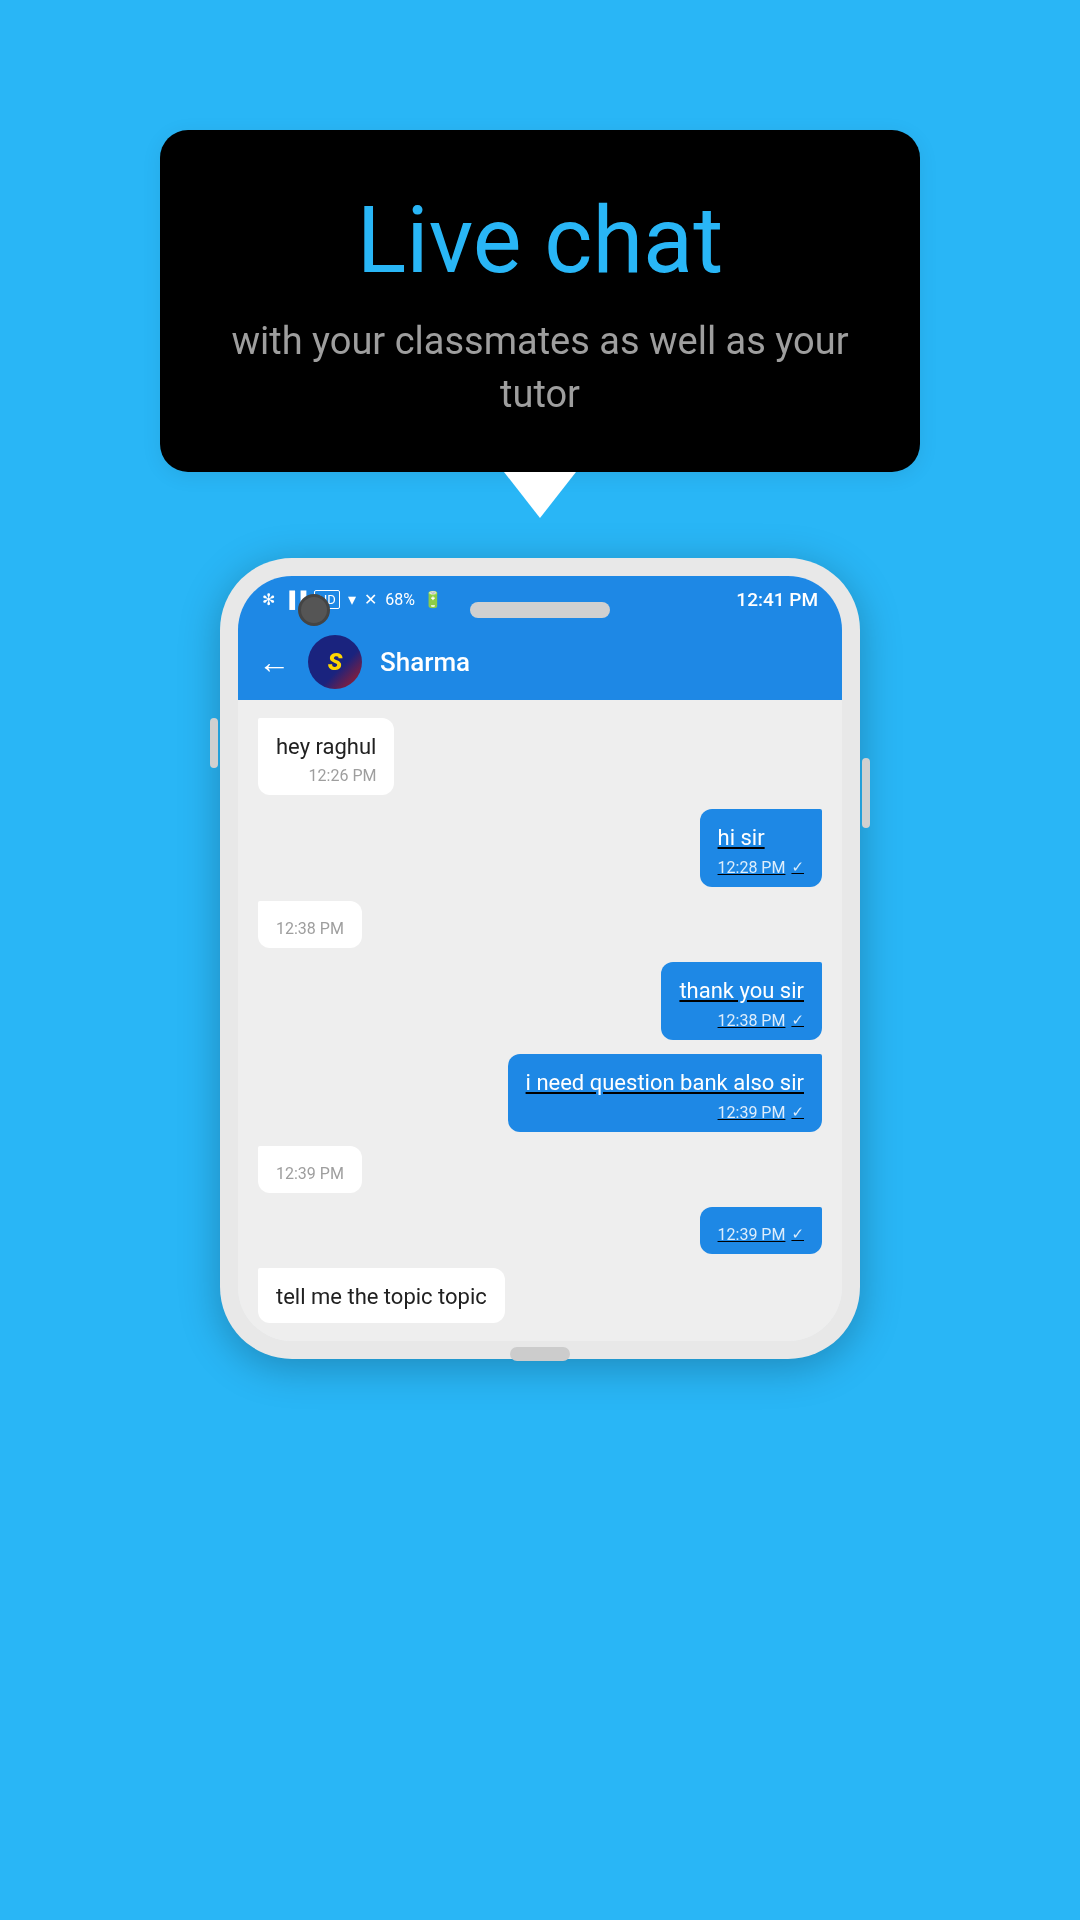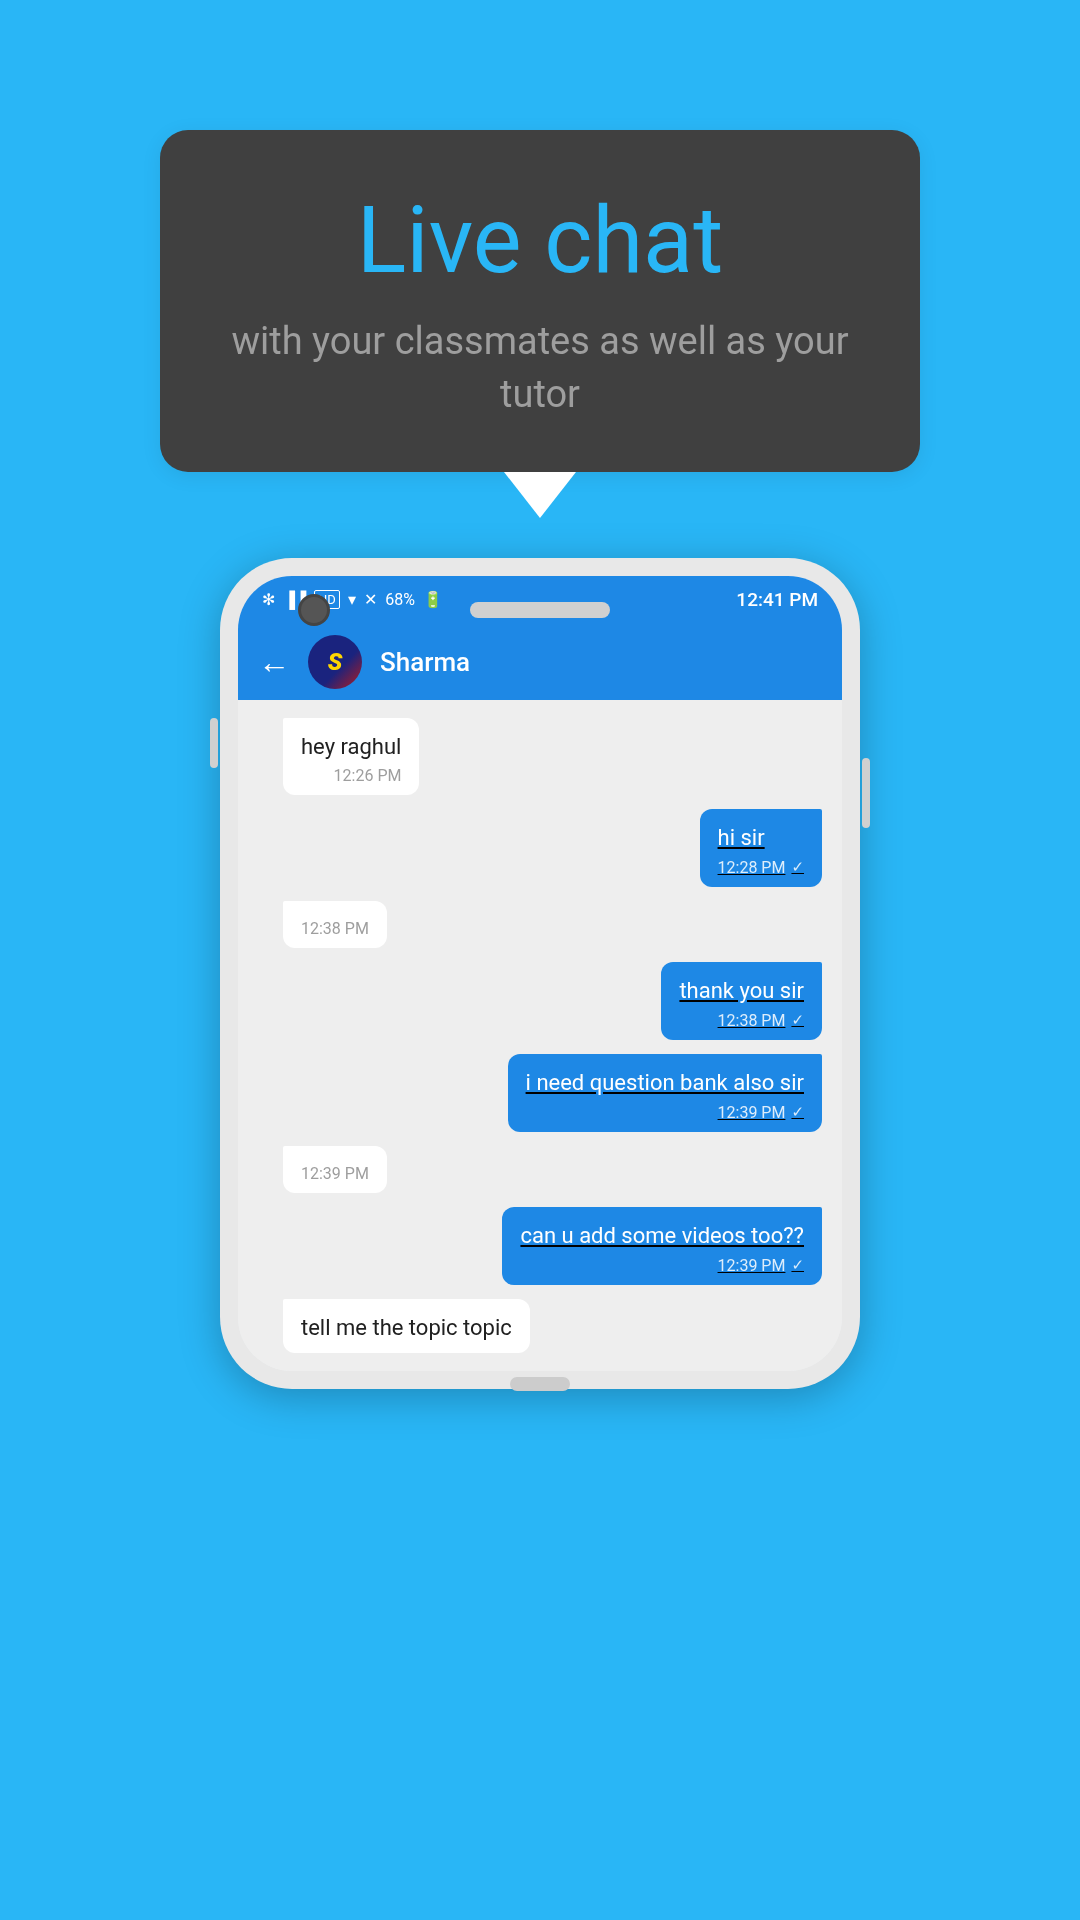--- a/index.html
+++ b/index.html
@@ -25,7 +25,7 @@
     }
 
     .speech-bubble {
-      background: #404040;
+      background: #000000;
       border-radius: 28px;
       padding: 60px 70px 50px;
       text-align: center;

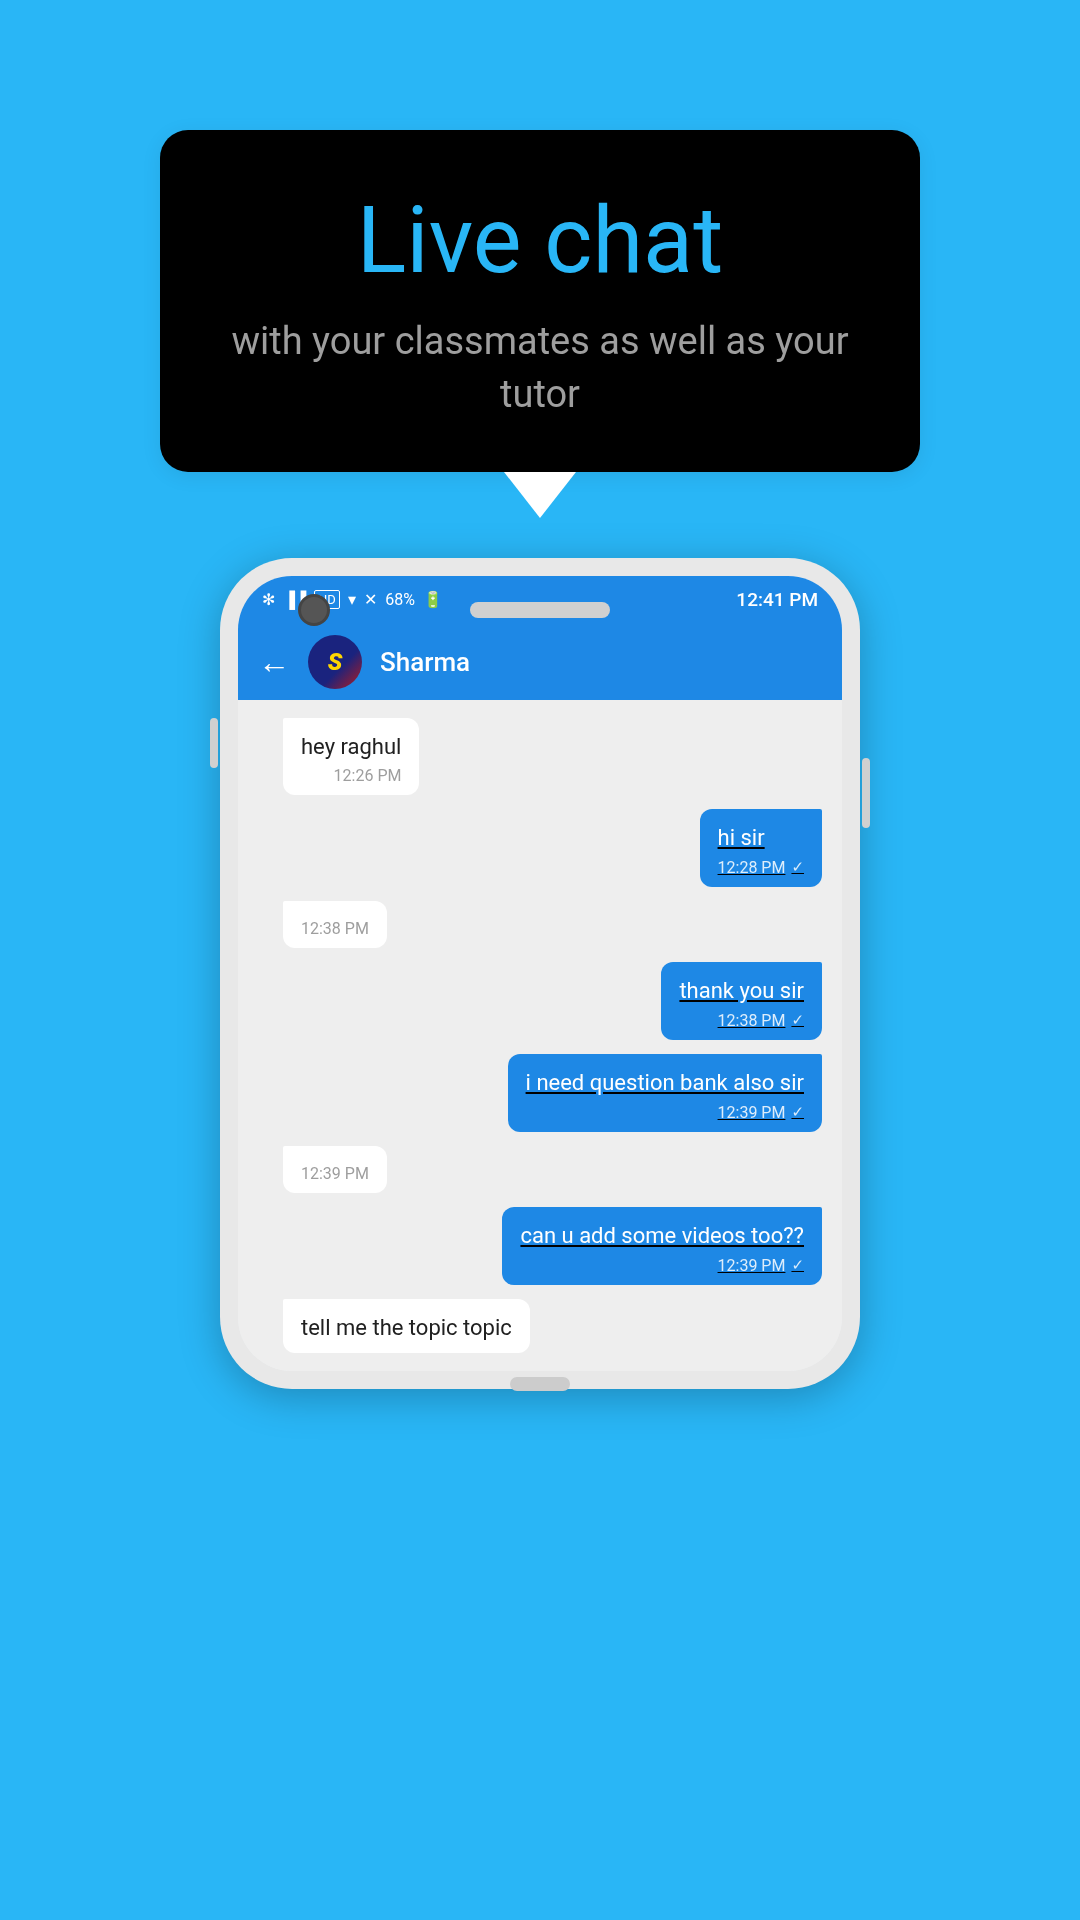--- a/index.html
+++ b/index.html
@@ -239,7 +239,6 @@
       background: #fff;
       align-self: flex-start;
       border-top-left-radius: 2px;
-      margin-left: 25px;
     }
 
     .msg-bubble.sent {

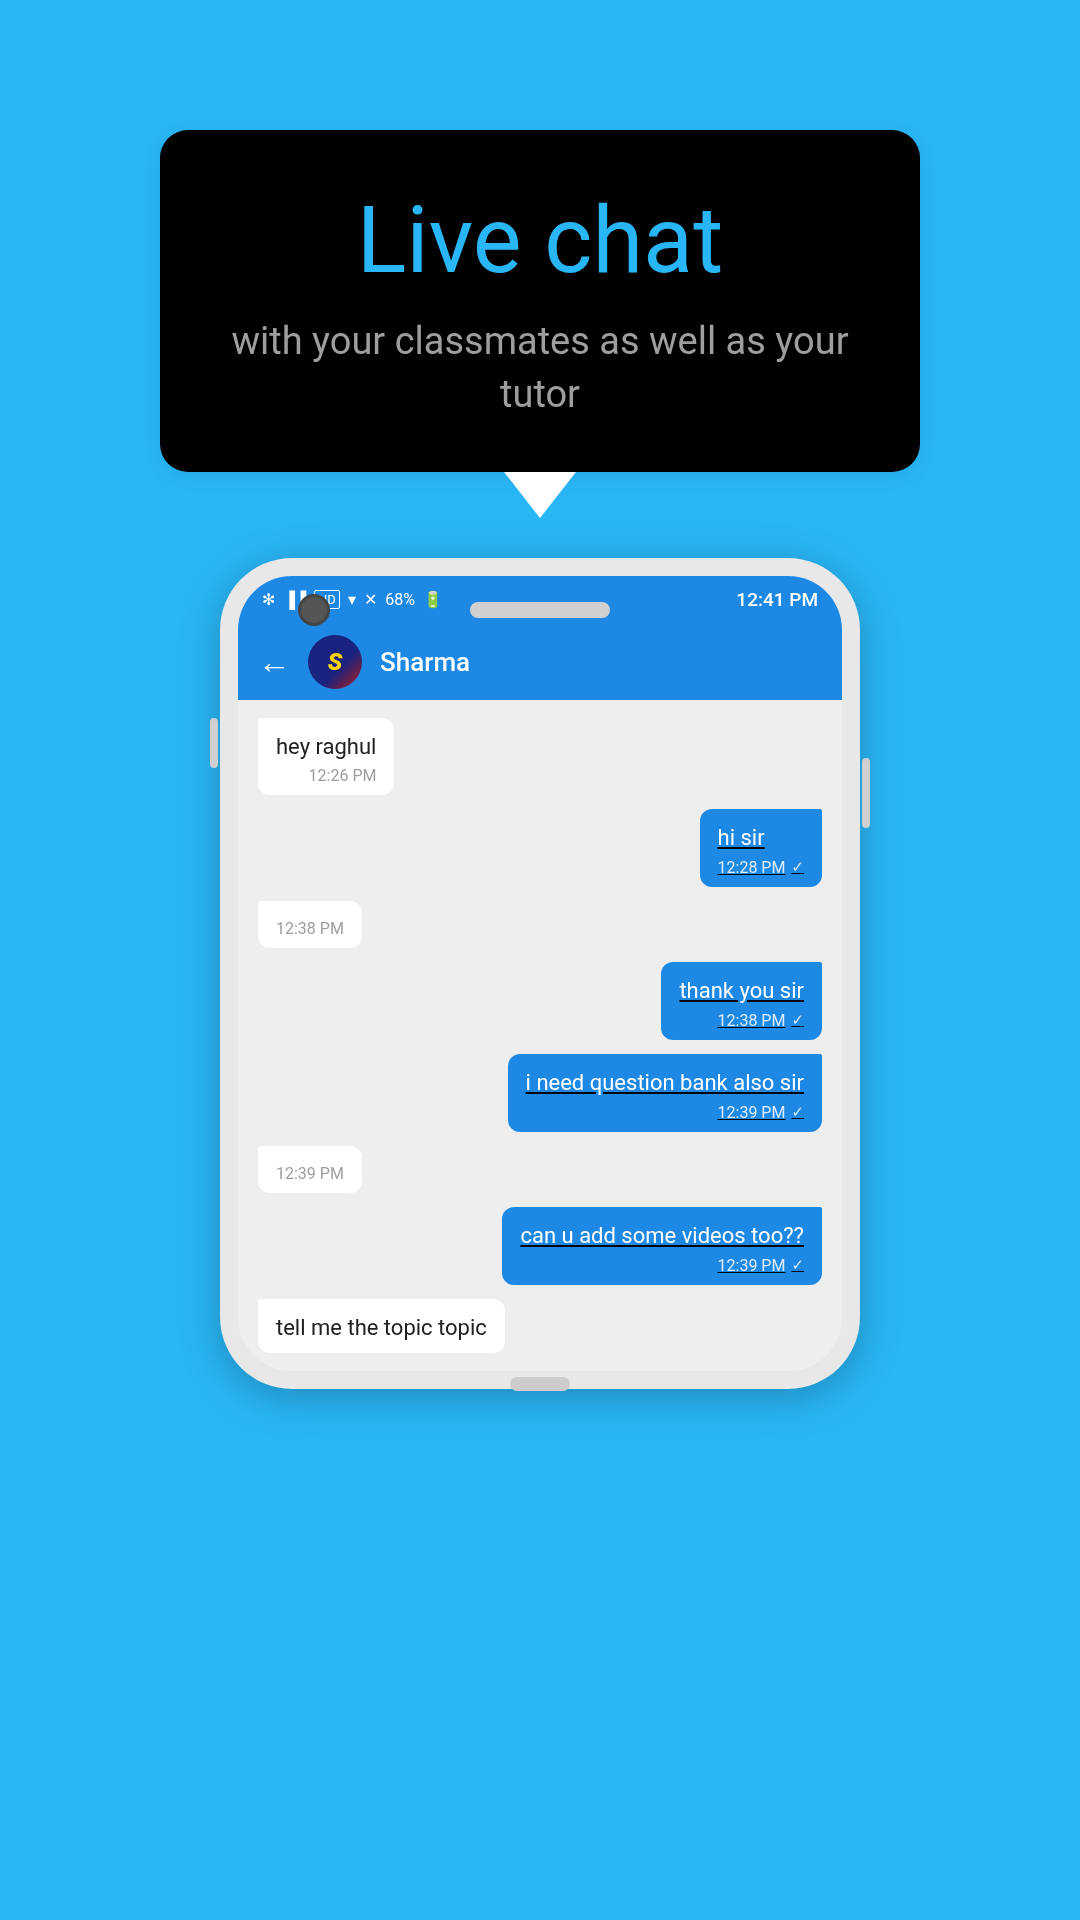--- a/index.html
+++ b/index.html
@@ -374,7 +374,6 @@
         </div>
 
         <div class="msg-bubble sent">
-          <div class="msg-text">can u add some videos too??</div>
           <div class="msg-meta">
             <span class="msg-time">12:39 PM</span>
             <span class="checkmark">✓</span>

